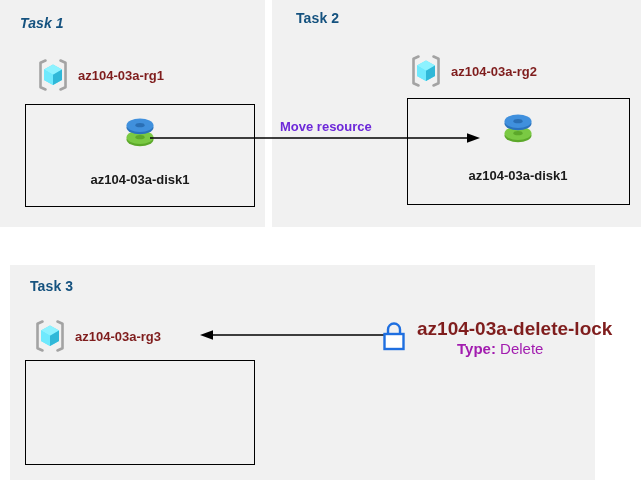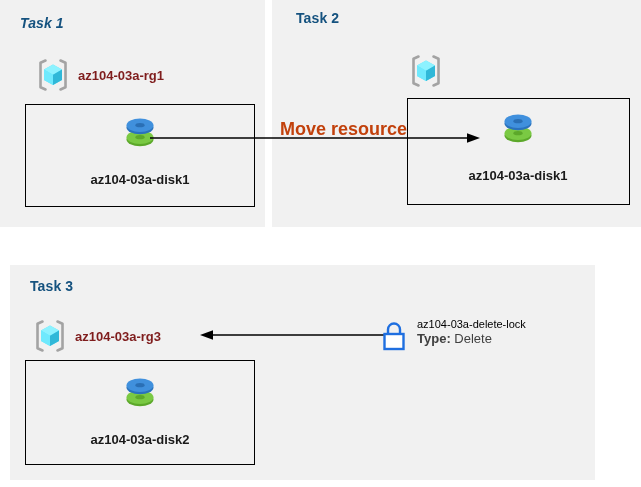--- a/index.html
+++ b/index.html
@@ -169,6 +169,7 @@
       <polygon points="18,17.8 27,12.6 27,23 18,28.1" fill="#30b8d8"></polygon>
       <polygon points="18,17.8 18,28.1 9,23 9,12.6" fill="#6fe9fd"></polygon>
     </svg>
+    <span class="node-label">az104-03a-rg2</span>
   </div>
 
   <div class="resource-box" id="box-disk1-dst"></div>

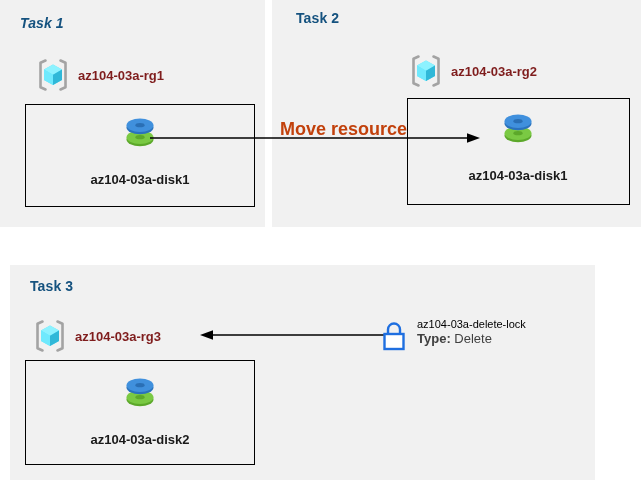--- a/index.html
+++ b/index.html
@@ -99,9 +99,9 @@
 
   .connector-label {
     position: absolute;
-    font-size: 18px;
+    font-size: 13px;
     font-weight: bold;
-    color: #c2410c;
+    color: #6d28d9;
     white-space: nowrap;
   }
   #label-move { left: 280px; top: 119px; }

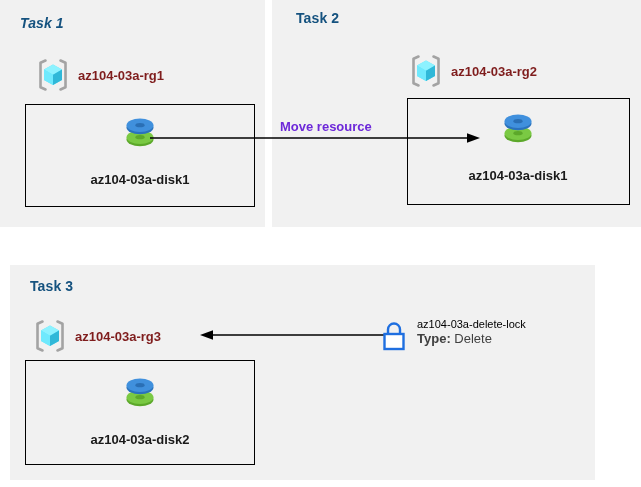--- a/index.html
+++ b/index.html
@@ -118,7 +118,7 @@
   }
   .lock-icon { width: 30px; height: 34px; display: block; flex: 0 0 auto; margin-top: 1px; }
   .lock-text { display: flex; flex-direction: column; line-height: 1.18; }
-  .lock-name { font-size: 11px; font-weight: normal; color: #000000; }
+  .lock-name { font-size: 19px; font-weight: bold; color: #7f1d1d; }
   .lock-type-row { font-size: 13px; color: #404040; }
   .lock-type-key { font-weight: bold; }
   .lock-type-val { font-weight: normal; }

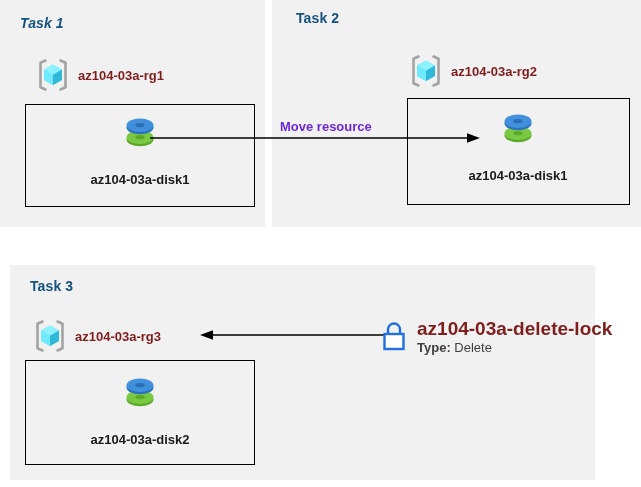--- a/index.html
+++ b/index.html
@@ -119,7 +119,7 @@
   .lock-icon { width: 30px; height: 34px; display: block; flex: 0 0 auto; margin-top: 1px; }
   .lock-text { display: flex; flex-direction: column; line-height: 1.18; }
   .lock-name { font-size: 19px; font-weight: bold; color: #7f1d1d; }
-  .lock-type-row { font-size: 13px; color: #404040; }
+  .lock-type-row { font-size: 15px; color: #a21caf; margin-left: 40px; }
   .lock-type-key { font-weight: bold; }
   .lock-type-val { font-weight: normal; }
 </style>

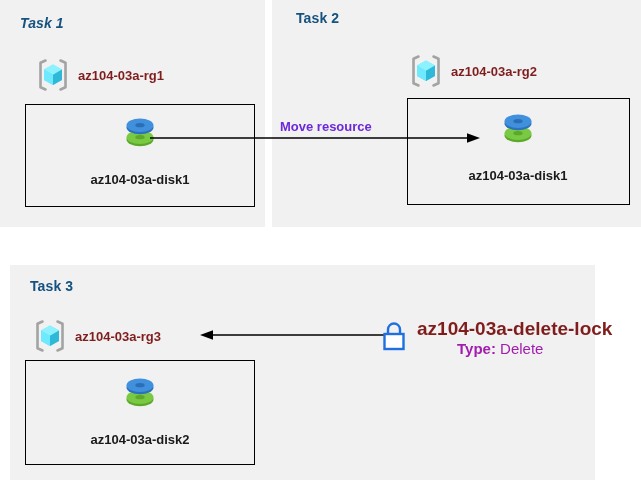--- a/index.html
+++ b/index.html
@@ -209,17 +209,6 @@
 
   <div class="resource-box" id="box-disk2"></div>
 
-  <div class="disk-node" id="disk2-node">
-    <svg class="disk-icon" viewBox="0 0 38 40">
-      <ellipse cx="19" cy="27.5" rx="13.5" ry="6.8" fill="#5ca82a"></ellipse>
-      <ellipse cx="19" cy="25.2" rx="13.5" ry="6.8" fill="#7ac943"></ellipse>
-      <ellipse cx="19" cy="25.2" rx="4.6" ry="2.1" fill="#5ca82a"></ellipse>
-      <ellipse cx="19" cy="15.5" rx="13.5" ry="6.8" fill="#2a72bd"></ellipse>
-      <ellipse cx="19" cy="13.2" rx="13.5" ry="6.8" fill="#4090dd"></ellipse>
-      <ellipse cx="19" cy="13.2" rx="4.6" ry="2.1" fill="#2a6fb5"></ellipse>
-    </svg>
-    <span class="disk-label">az104-03a-disk2</span>
-  </div>
 
   <svg class="connector" id="arrow-lock" viewBox="0 0 185 22">
     <line class="arrow-line" x1="185" y1="11" x2="12" y2="11"></line>

